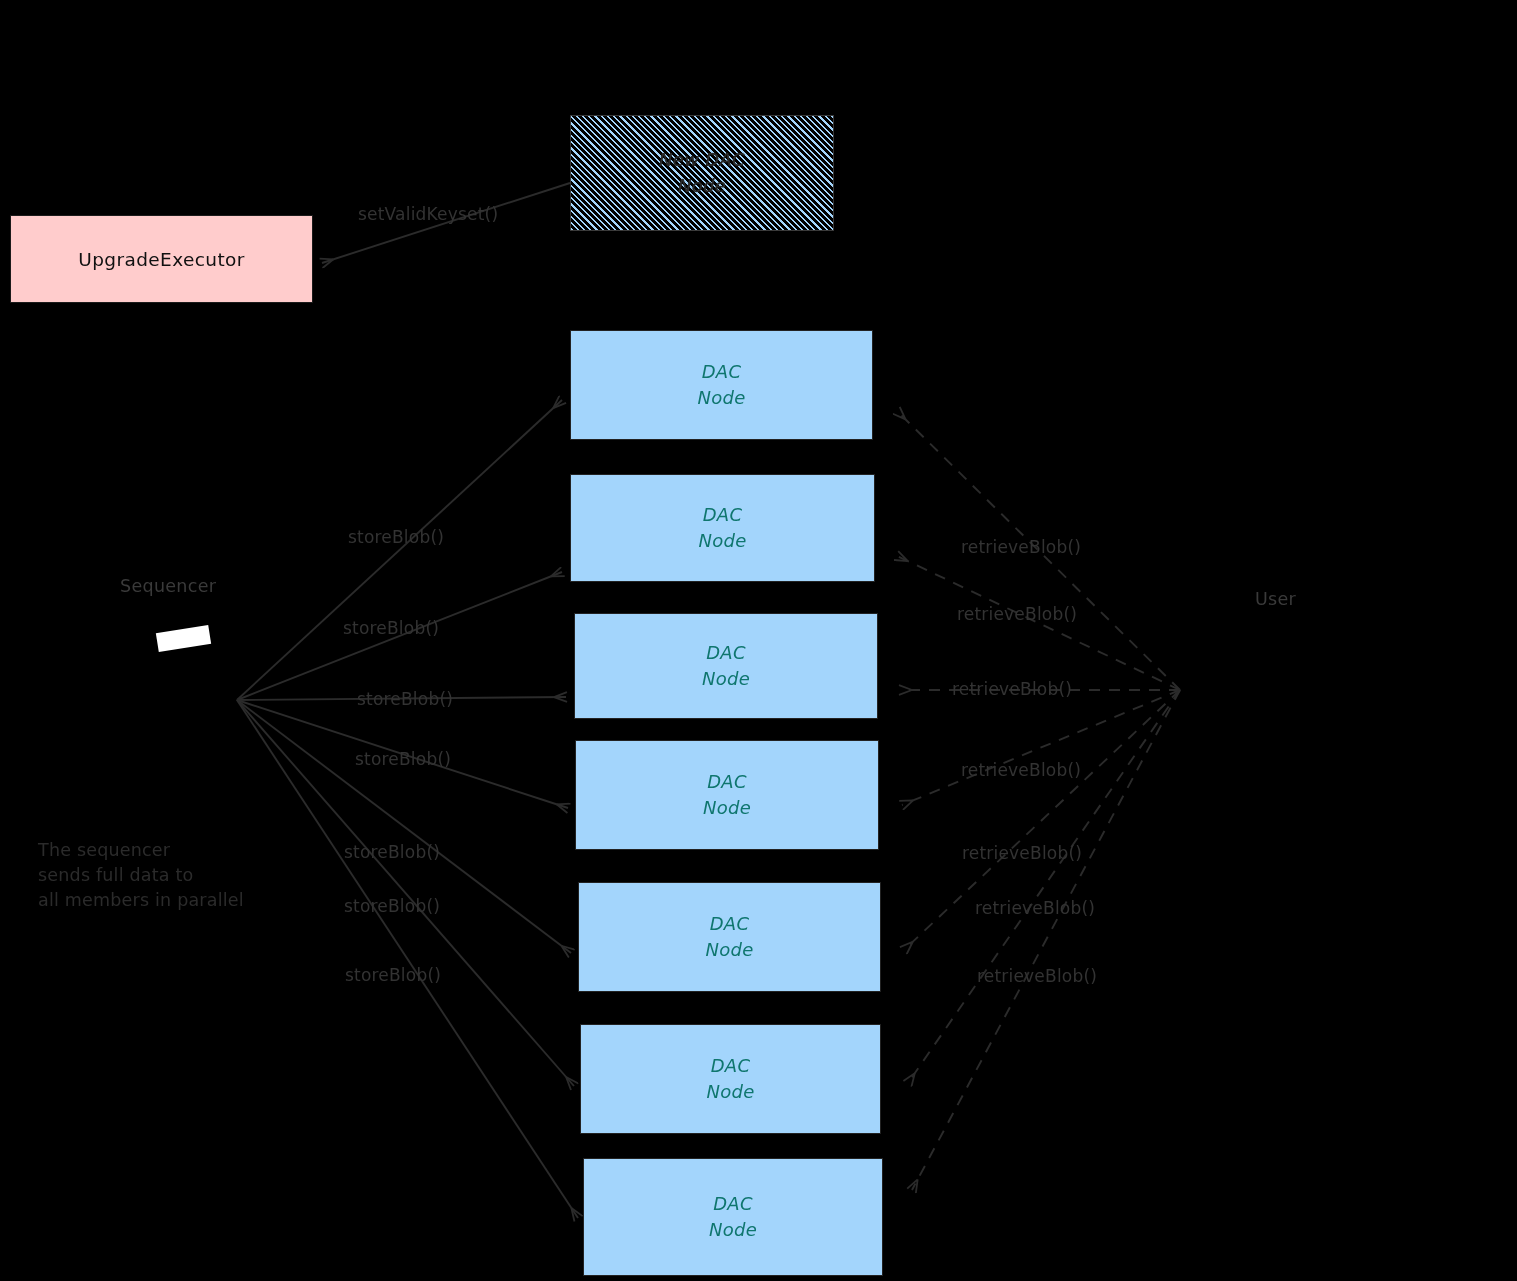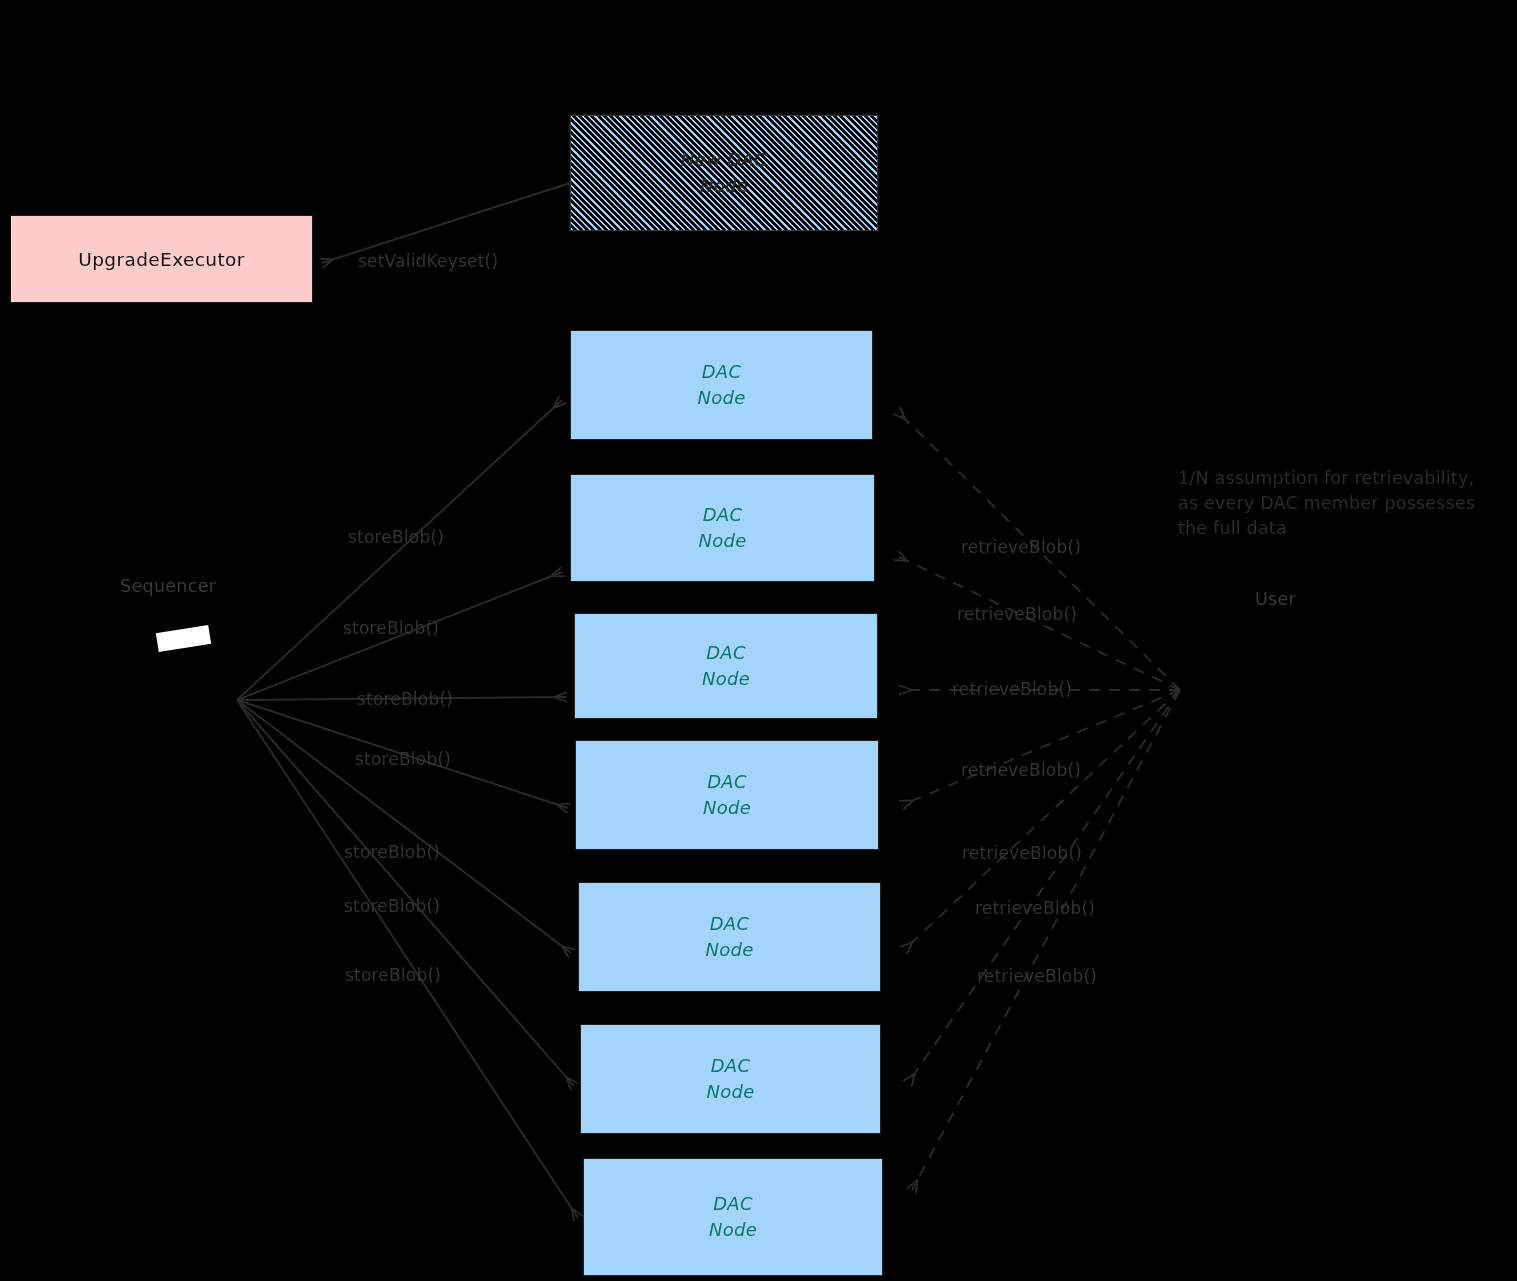--- a/index.html
+++ b/index.html
@@ -153,7 +153,7 @@
   </svg>
 
 
-  <div class="hatch-box" style="left:570px; top:115px; width:308px; height:116px;">
+  <div class="hatch-box" style="left:570px; top:115px; width:264px; height:116px;">
     <span class="ln">New DAC</span>
     <span class="ln">Node</span>
   </div>

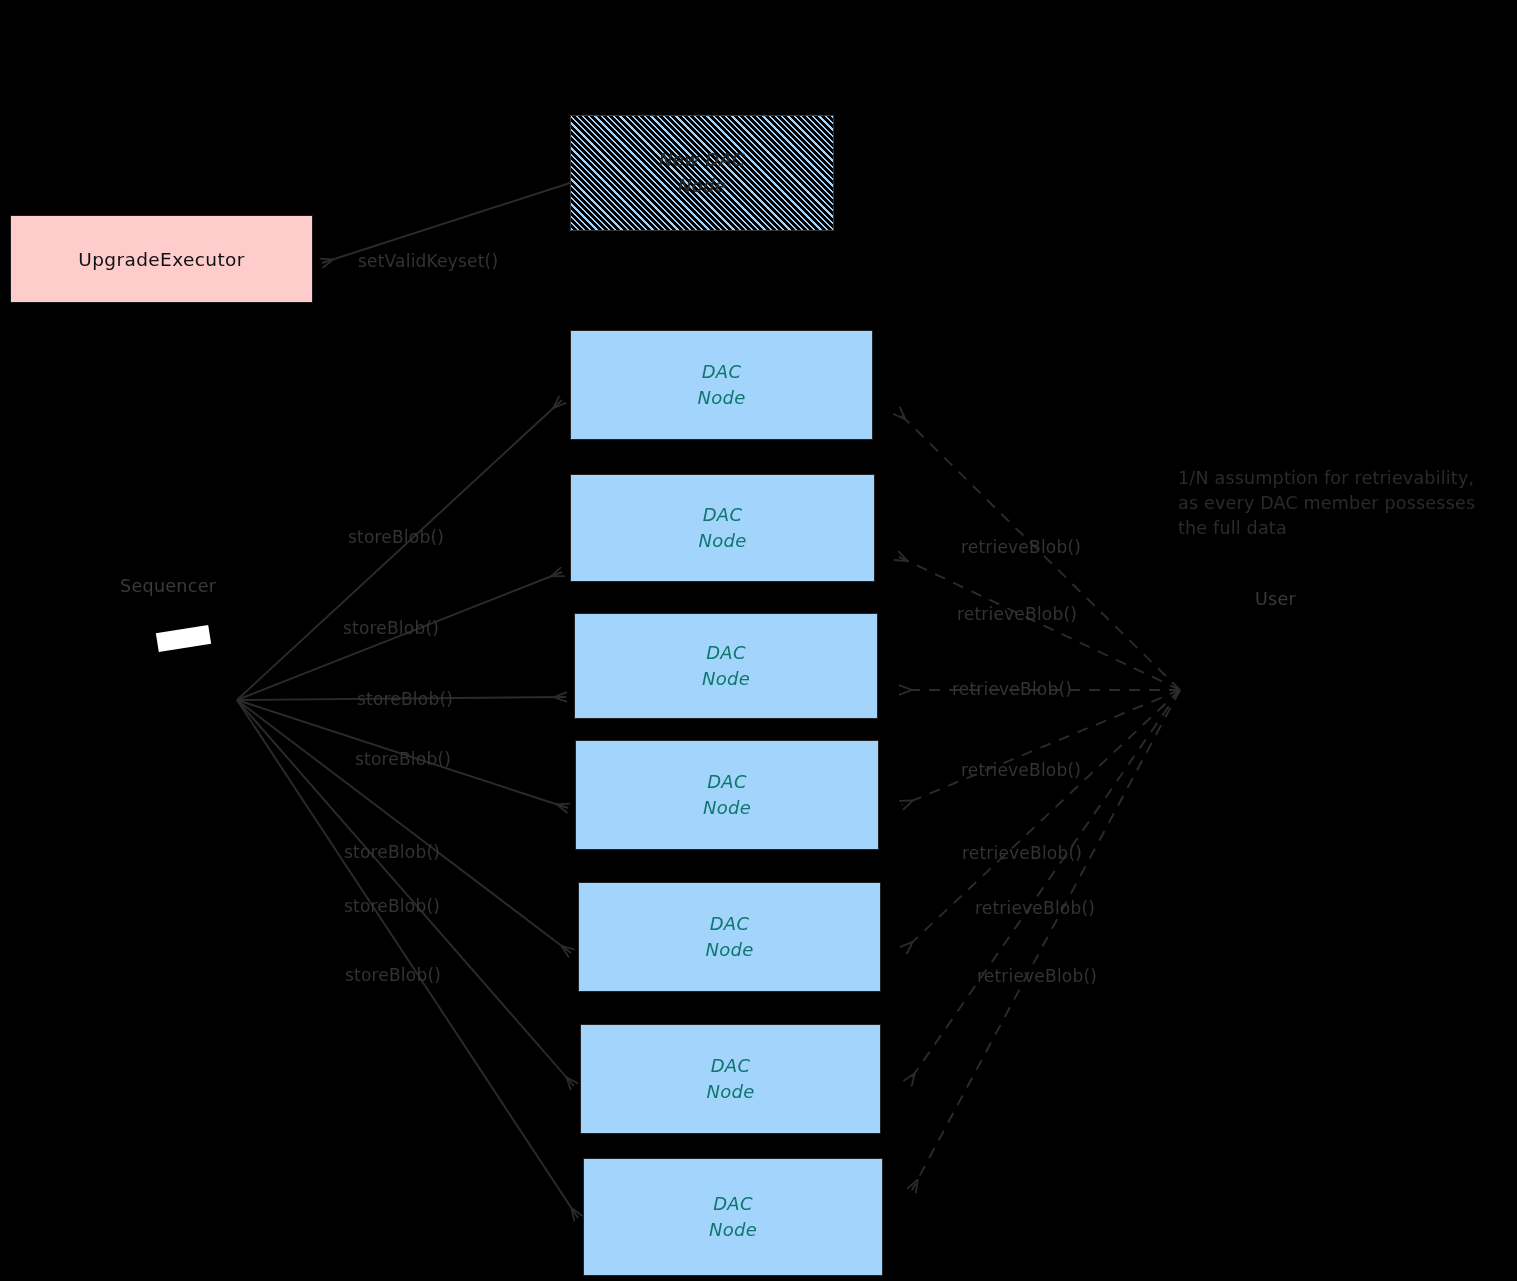--- a/index.html
+++ b/index.html
@@ -162,7 +162,7 @@
     <span class="ln">UpgradeExecutor</span>
   </div>
 
-  <div class="edge-label" style="left:358px; top:204px;margin-top:47px;">setValidKeyset()</div>
+  <div class="edge-label" style="left:358px; top:204px;">setValidKeyset()</div>
 
   <div class="node-box" style="left:570px; top:330px; width:303px; height:110px;">
     <span class="ln">DAC</span>

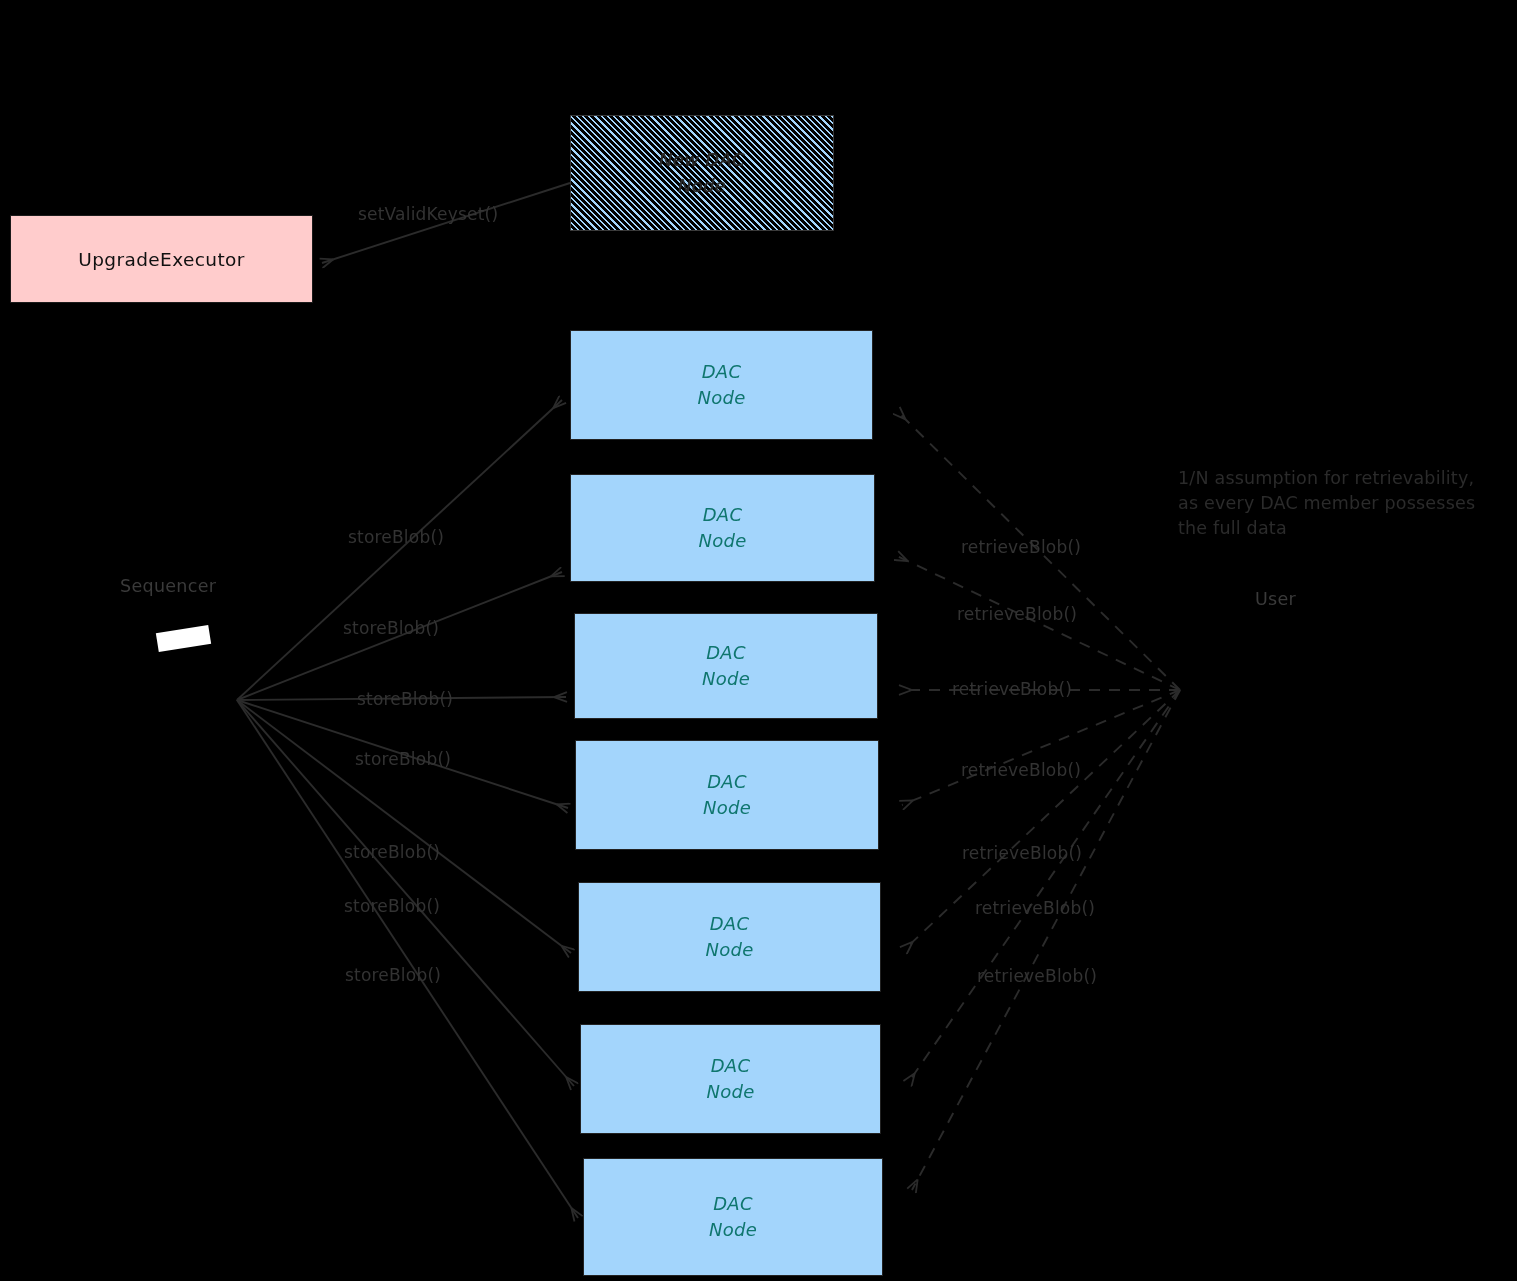--- a/index.html
+++ b/index.html
@@ -214,9 +214,6 @@
   <div class="edge-label" style="left:975px; top:898px;">retrieveBlob()</div>
   <div class="edge-label" style="left:977px; top:966px;">retrieveBlob()</div>
 
-  <div class="note" style="left:1178px; top:466px;">1/N assumption for retrievability,
-as every DAC member possesses
-the full data</div>
 
 </div>
 

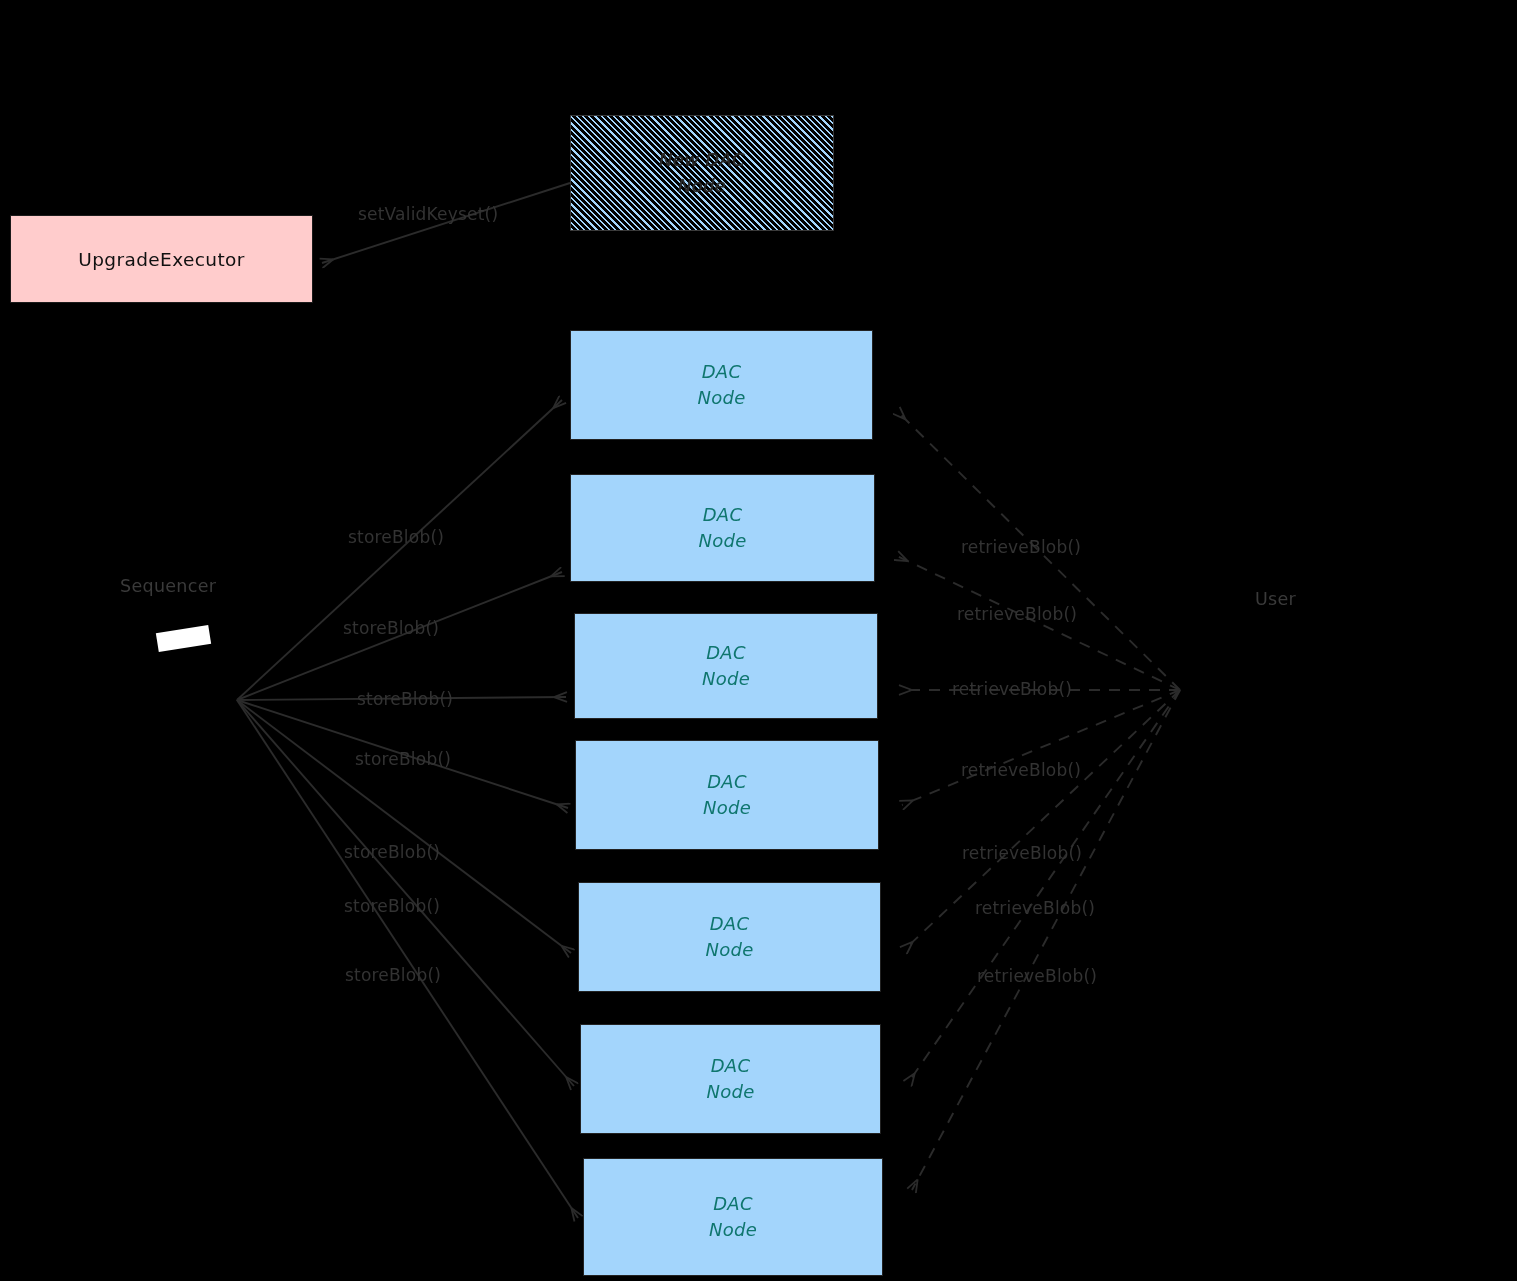--- a/index.html
+++ b/index.html
@@ -214,6 +214,9 @@
   <div class="edge-label" style="left:975px; top:898px;">retrieveBlob()</div>
   <div class="edge-label" style="left:977px; top:966px;">retrieveBlob()</div>
 
+  <div class="note" style="left:38px; top:838px;">The sequencer
+sends full data to
+all members in parallel</div>
 
 </div>
 

